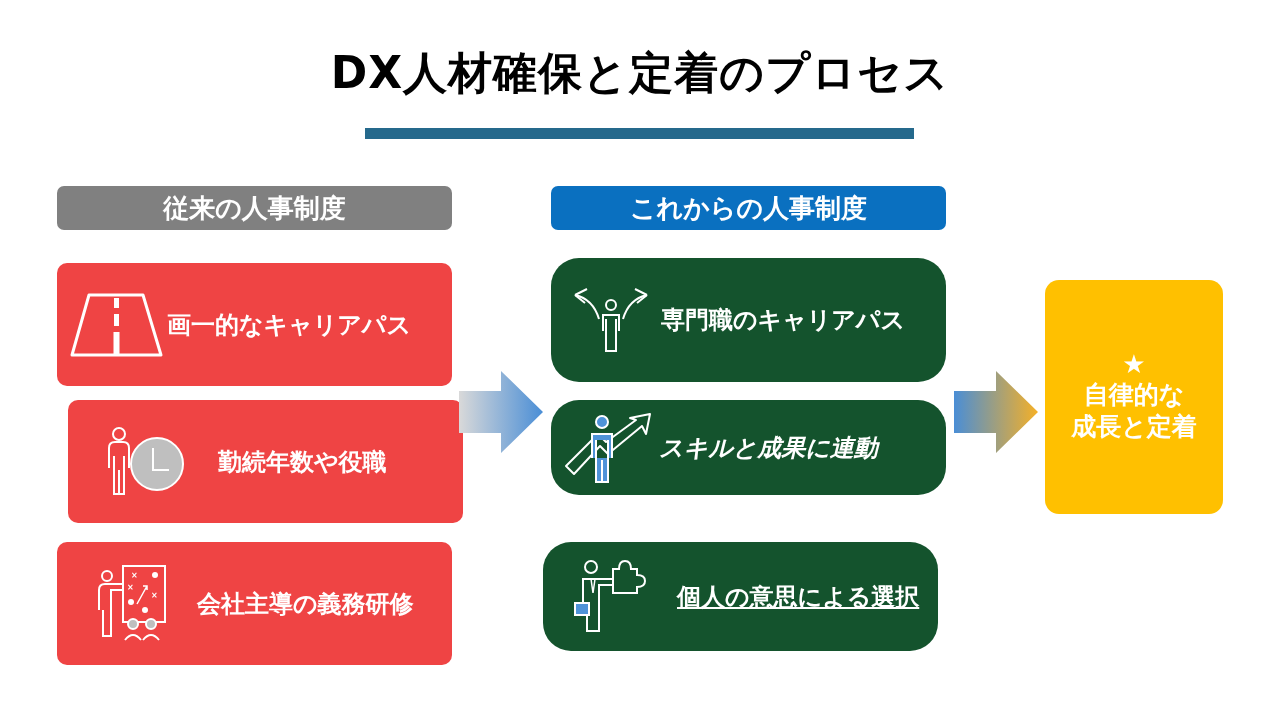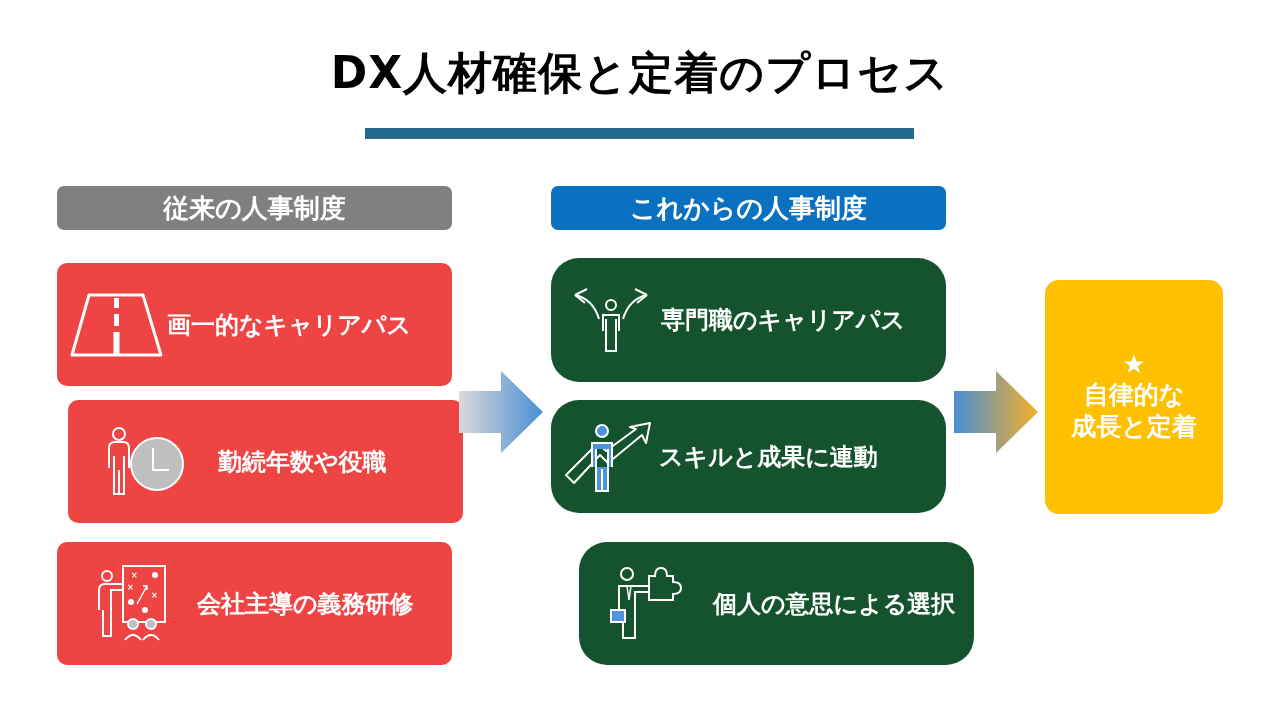--- a/index.html
+++ b/index.html
@@ -107,7 +107,7 @@
   <span class="label">専門職のキャリアパス</span>
 </div>
 
-<div class="card new" style="left:551px; top:400px; height:113px;">
+<div class="card new" style="left:551px; top:400px; height:95px;font-style:italic;">
   <span class="icon" style="margin-left:8px;">
     <svg width="90" height="72" viewBox="0 0 90 72">
       <path d="M2 54 L34 22 L42 30 L72 8 L66 6 L86 2 L82 22 L78 14 L44 42 L36 34 L10 62 Z" fill="none" stroke="#fff" stroke-width="2" stroke-linejoin="round"></path>

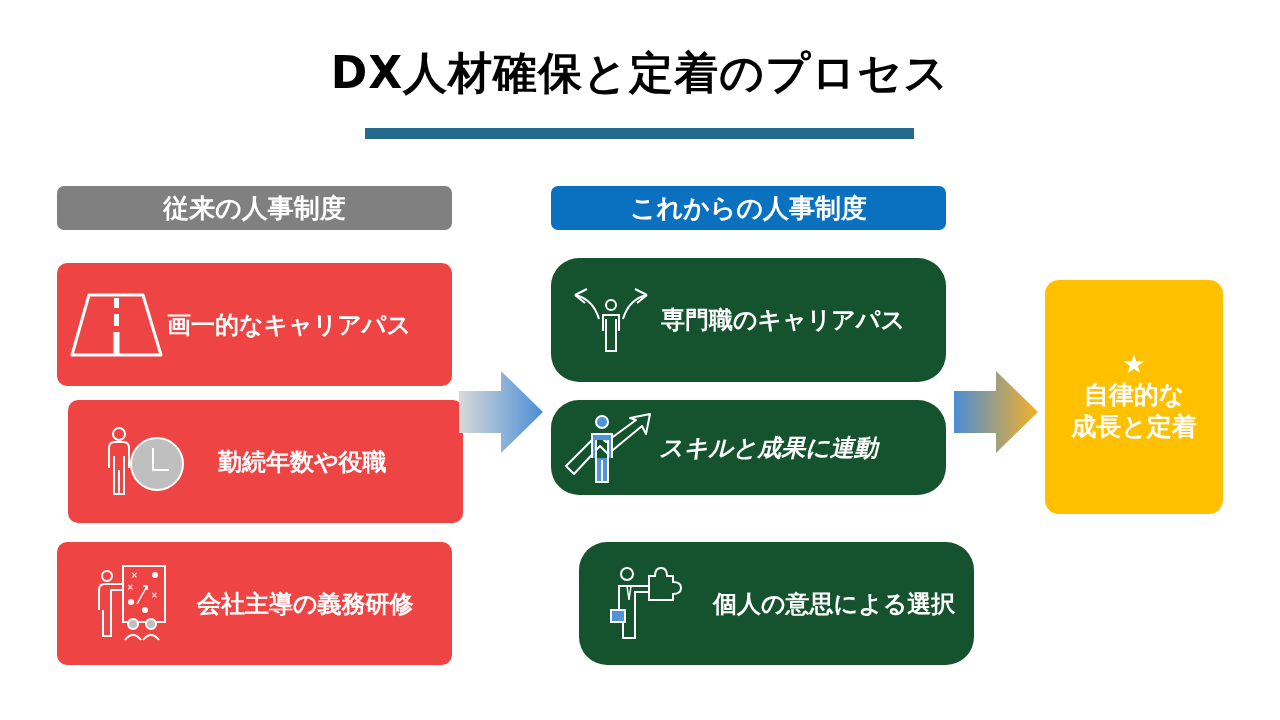--- a/index.html
+++ b/index.html
@@ -118,7 +118,7 @@
   <span class="label">スキルと成果に連動</span>
 </div>
 
-<div class="card new" style="left:579px; top:542px; height:123px;">
+<div class="card new" style="left:543px; top:542px; height:109px;text-decoration:underline;">
   <span class="icon" style="margin-left:18px; margin-right:6px;">
     <svg width="76" height="76" viewBox="0 0 76 76">
       <circle cx="18" cy="8" r="6" fill="none" stroke="#fff" stroke-width="2"></circle>

